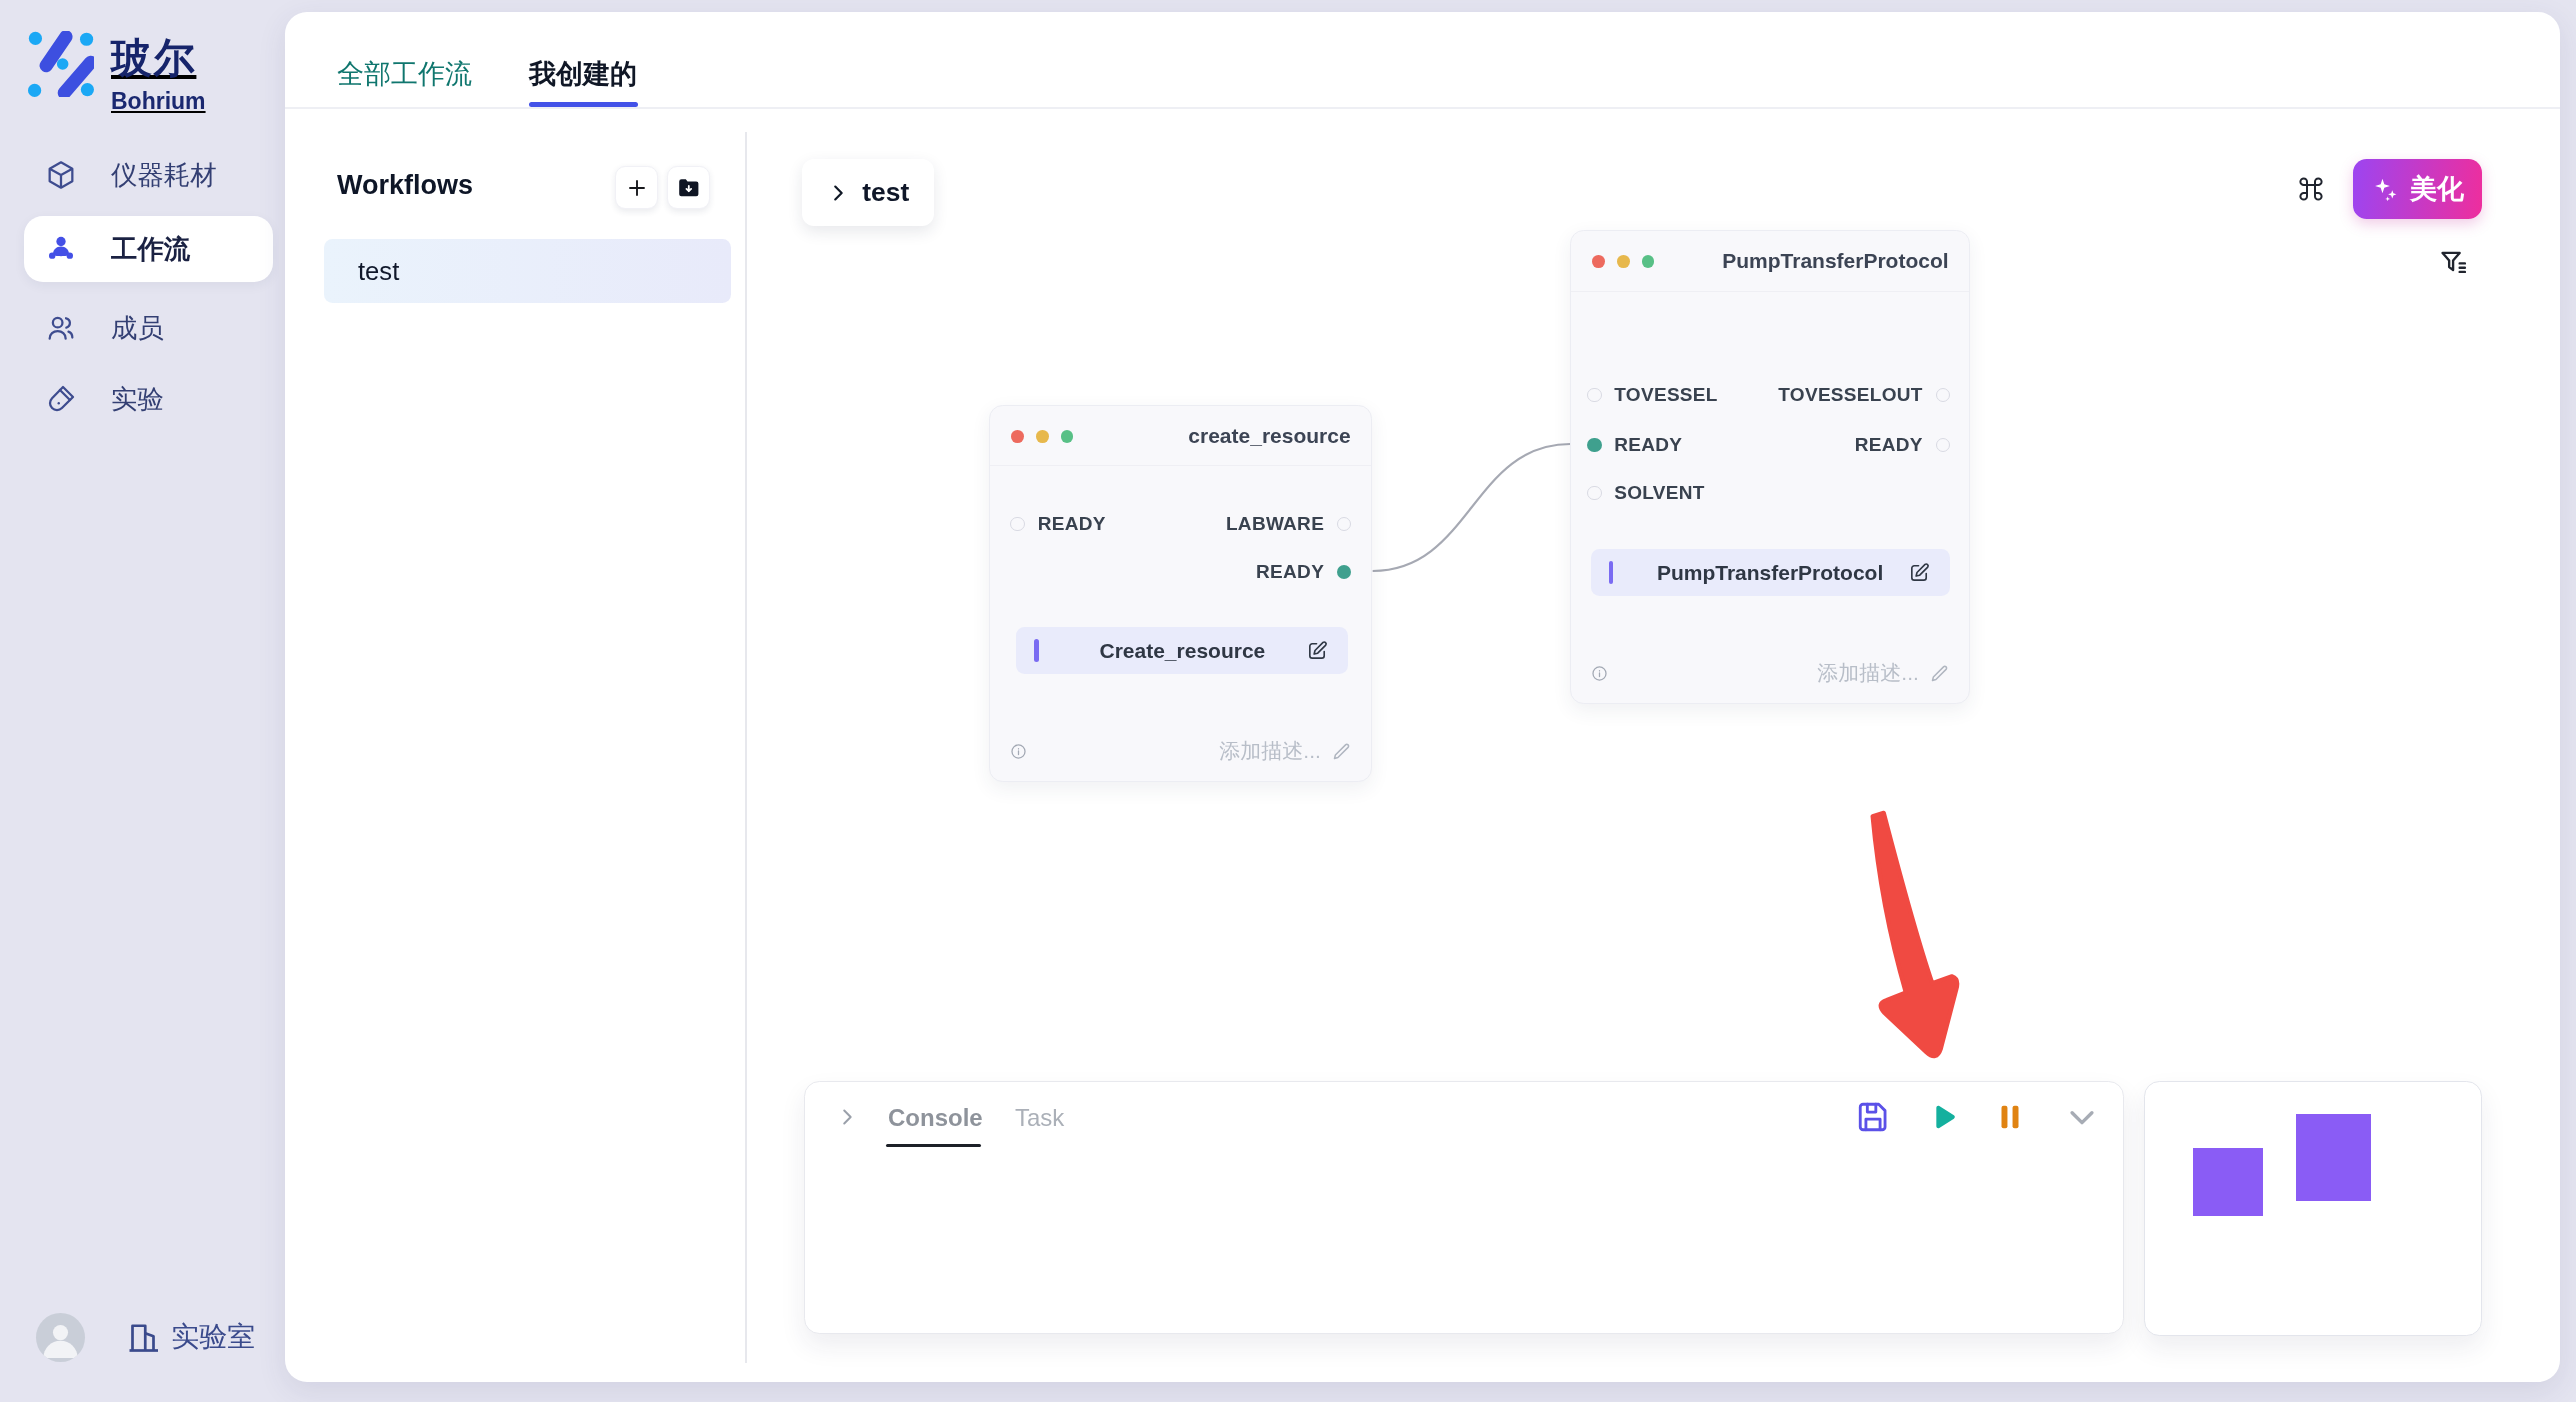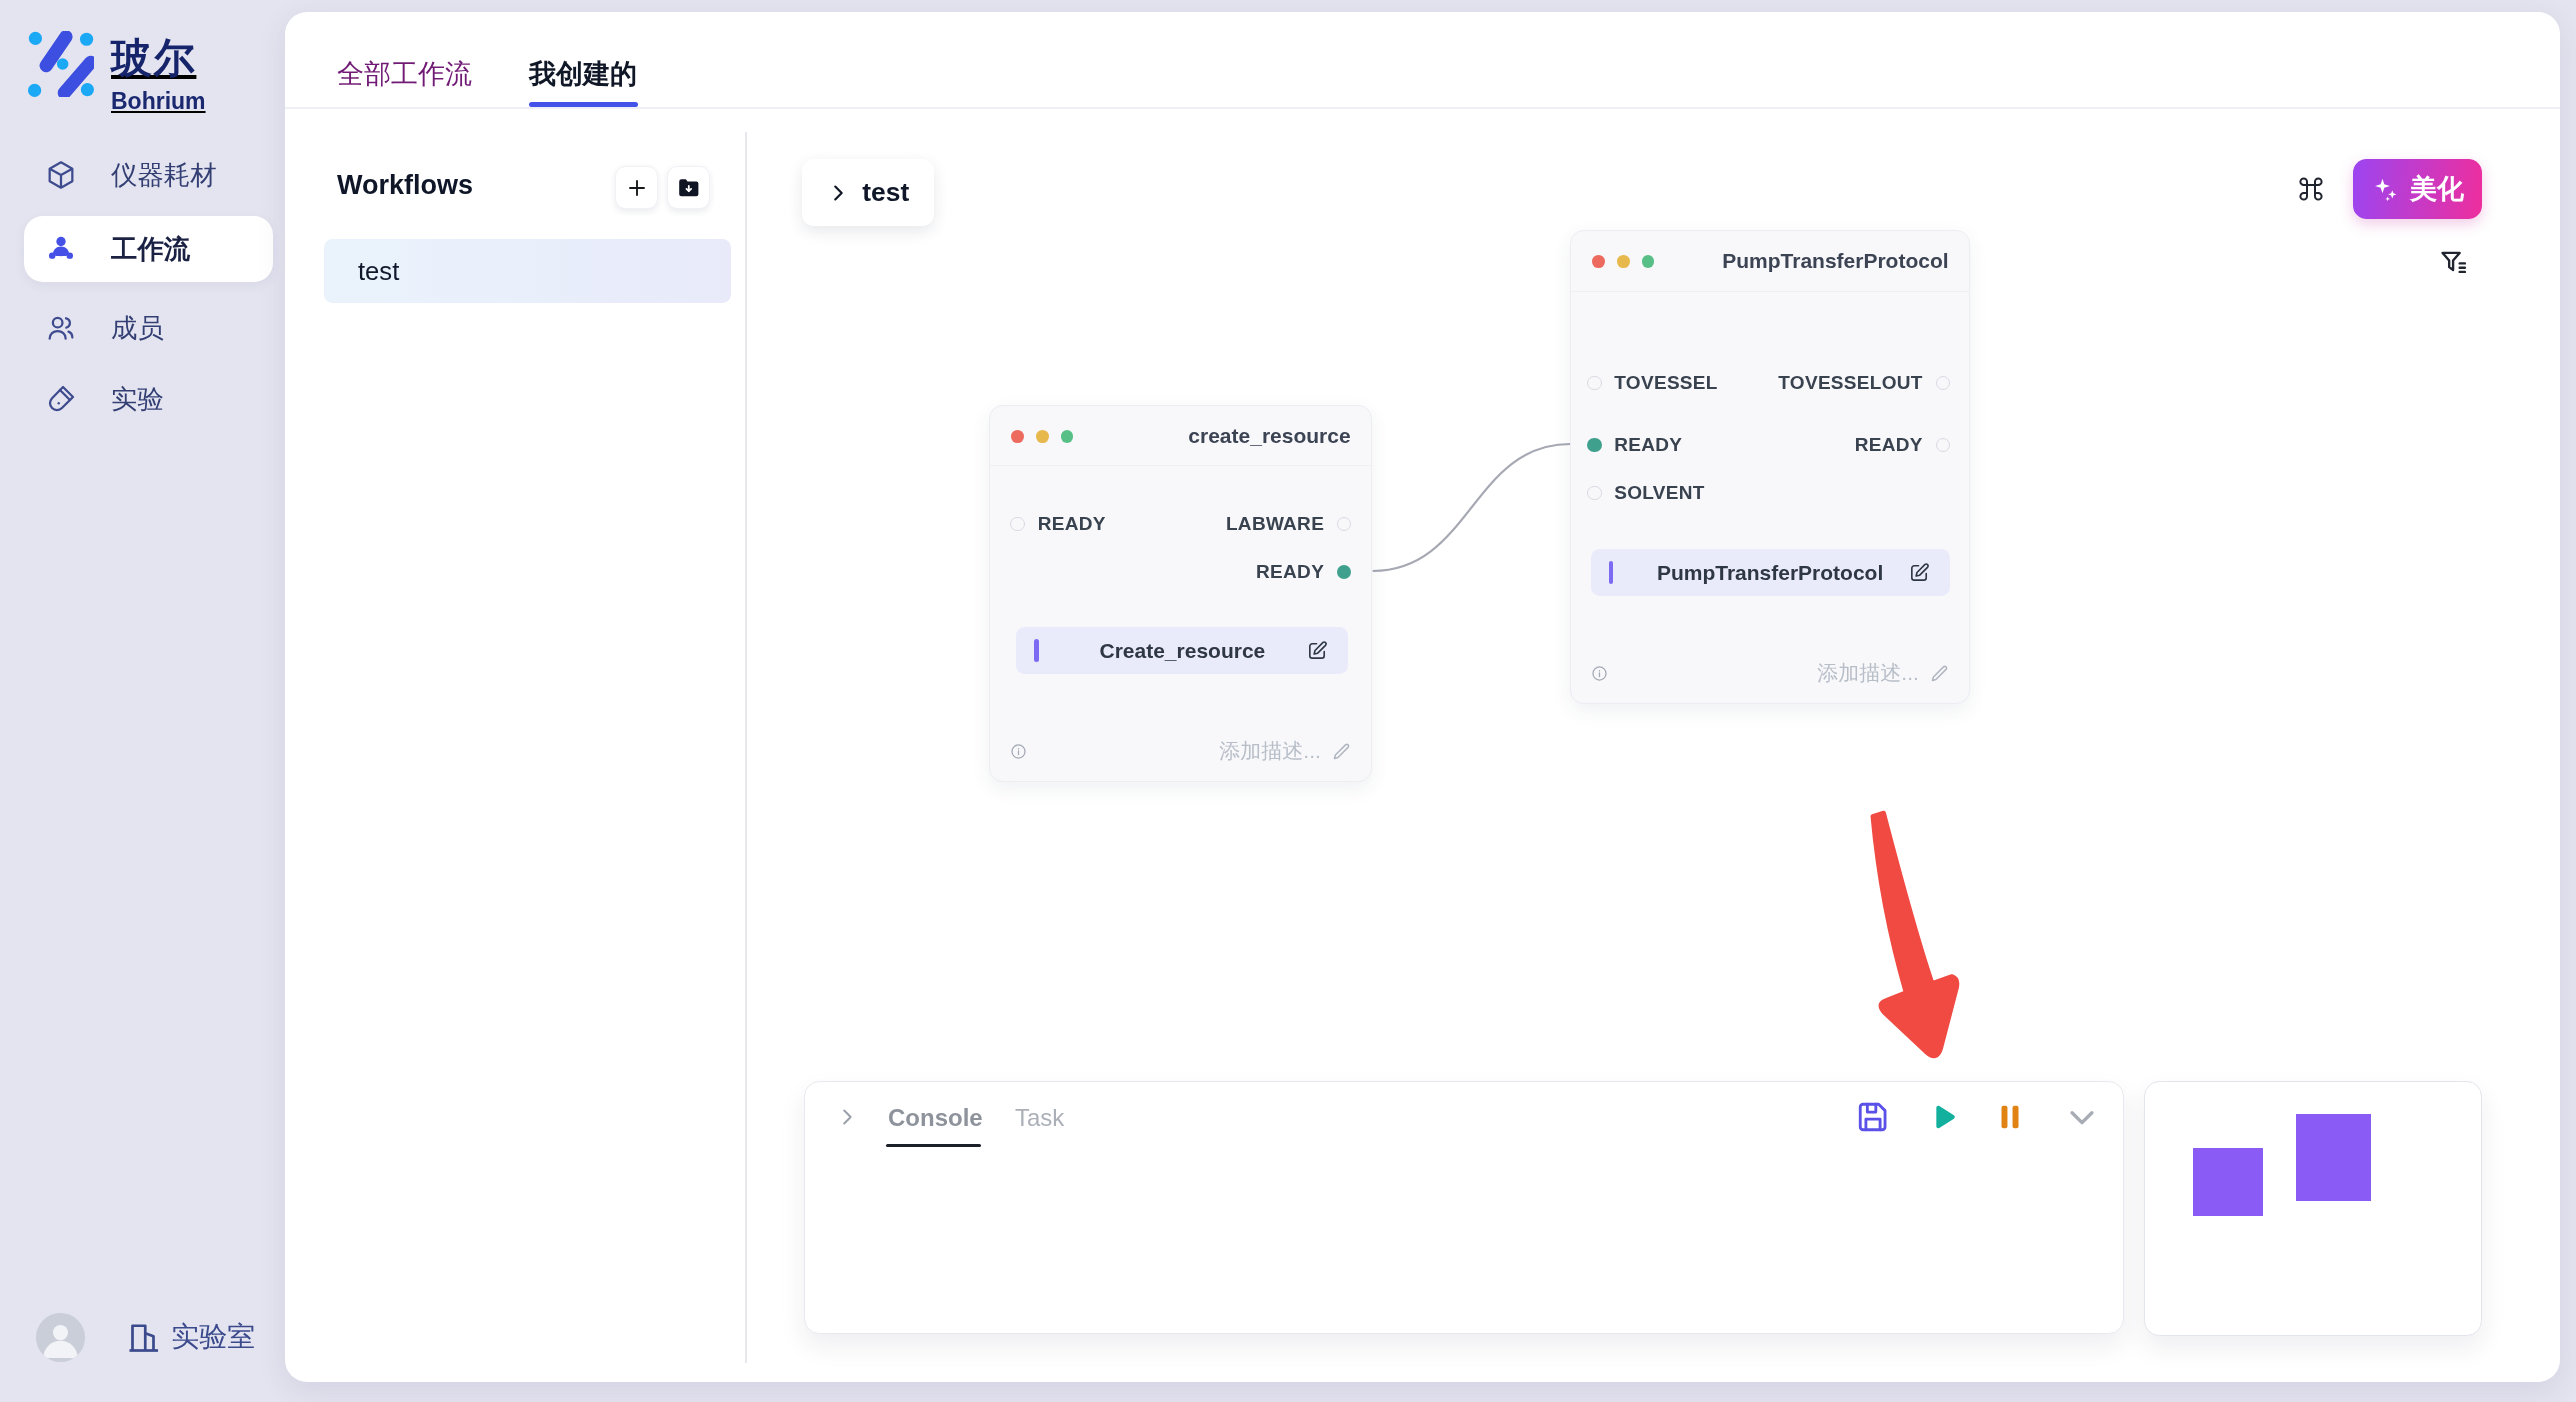--- a/index.html
+++ b/index.html
@@ -30,7 +30,7 @@
   .main-panel { position:absolute; left:285px; top:12px; width:2275px; height:1370px; background:#fff; border-radius:22px; box-shadow:0 8.5px 29px rgba(55,60,110,0.10); overflow:hidden; }
 
   
-  .tab { position:absolute; top:44px; font-size:27px; color:#701a75; cursor:pointer; }
+  .tab { position:absolute; top:44px; font-size:27px; color:#0f766e; cursor:pointer; }
   .tab-all { left:52px; font-weight:500; }
   .tab-mine { left:244px; font-weight:700; color:#101726; }
   .tab-underline { position:absolute; left:244px; top:90px; width:109px; height:5.1px; border-radius:2.6px; background:#4352E8; }

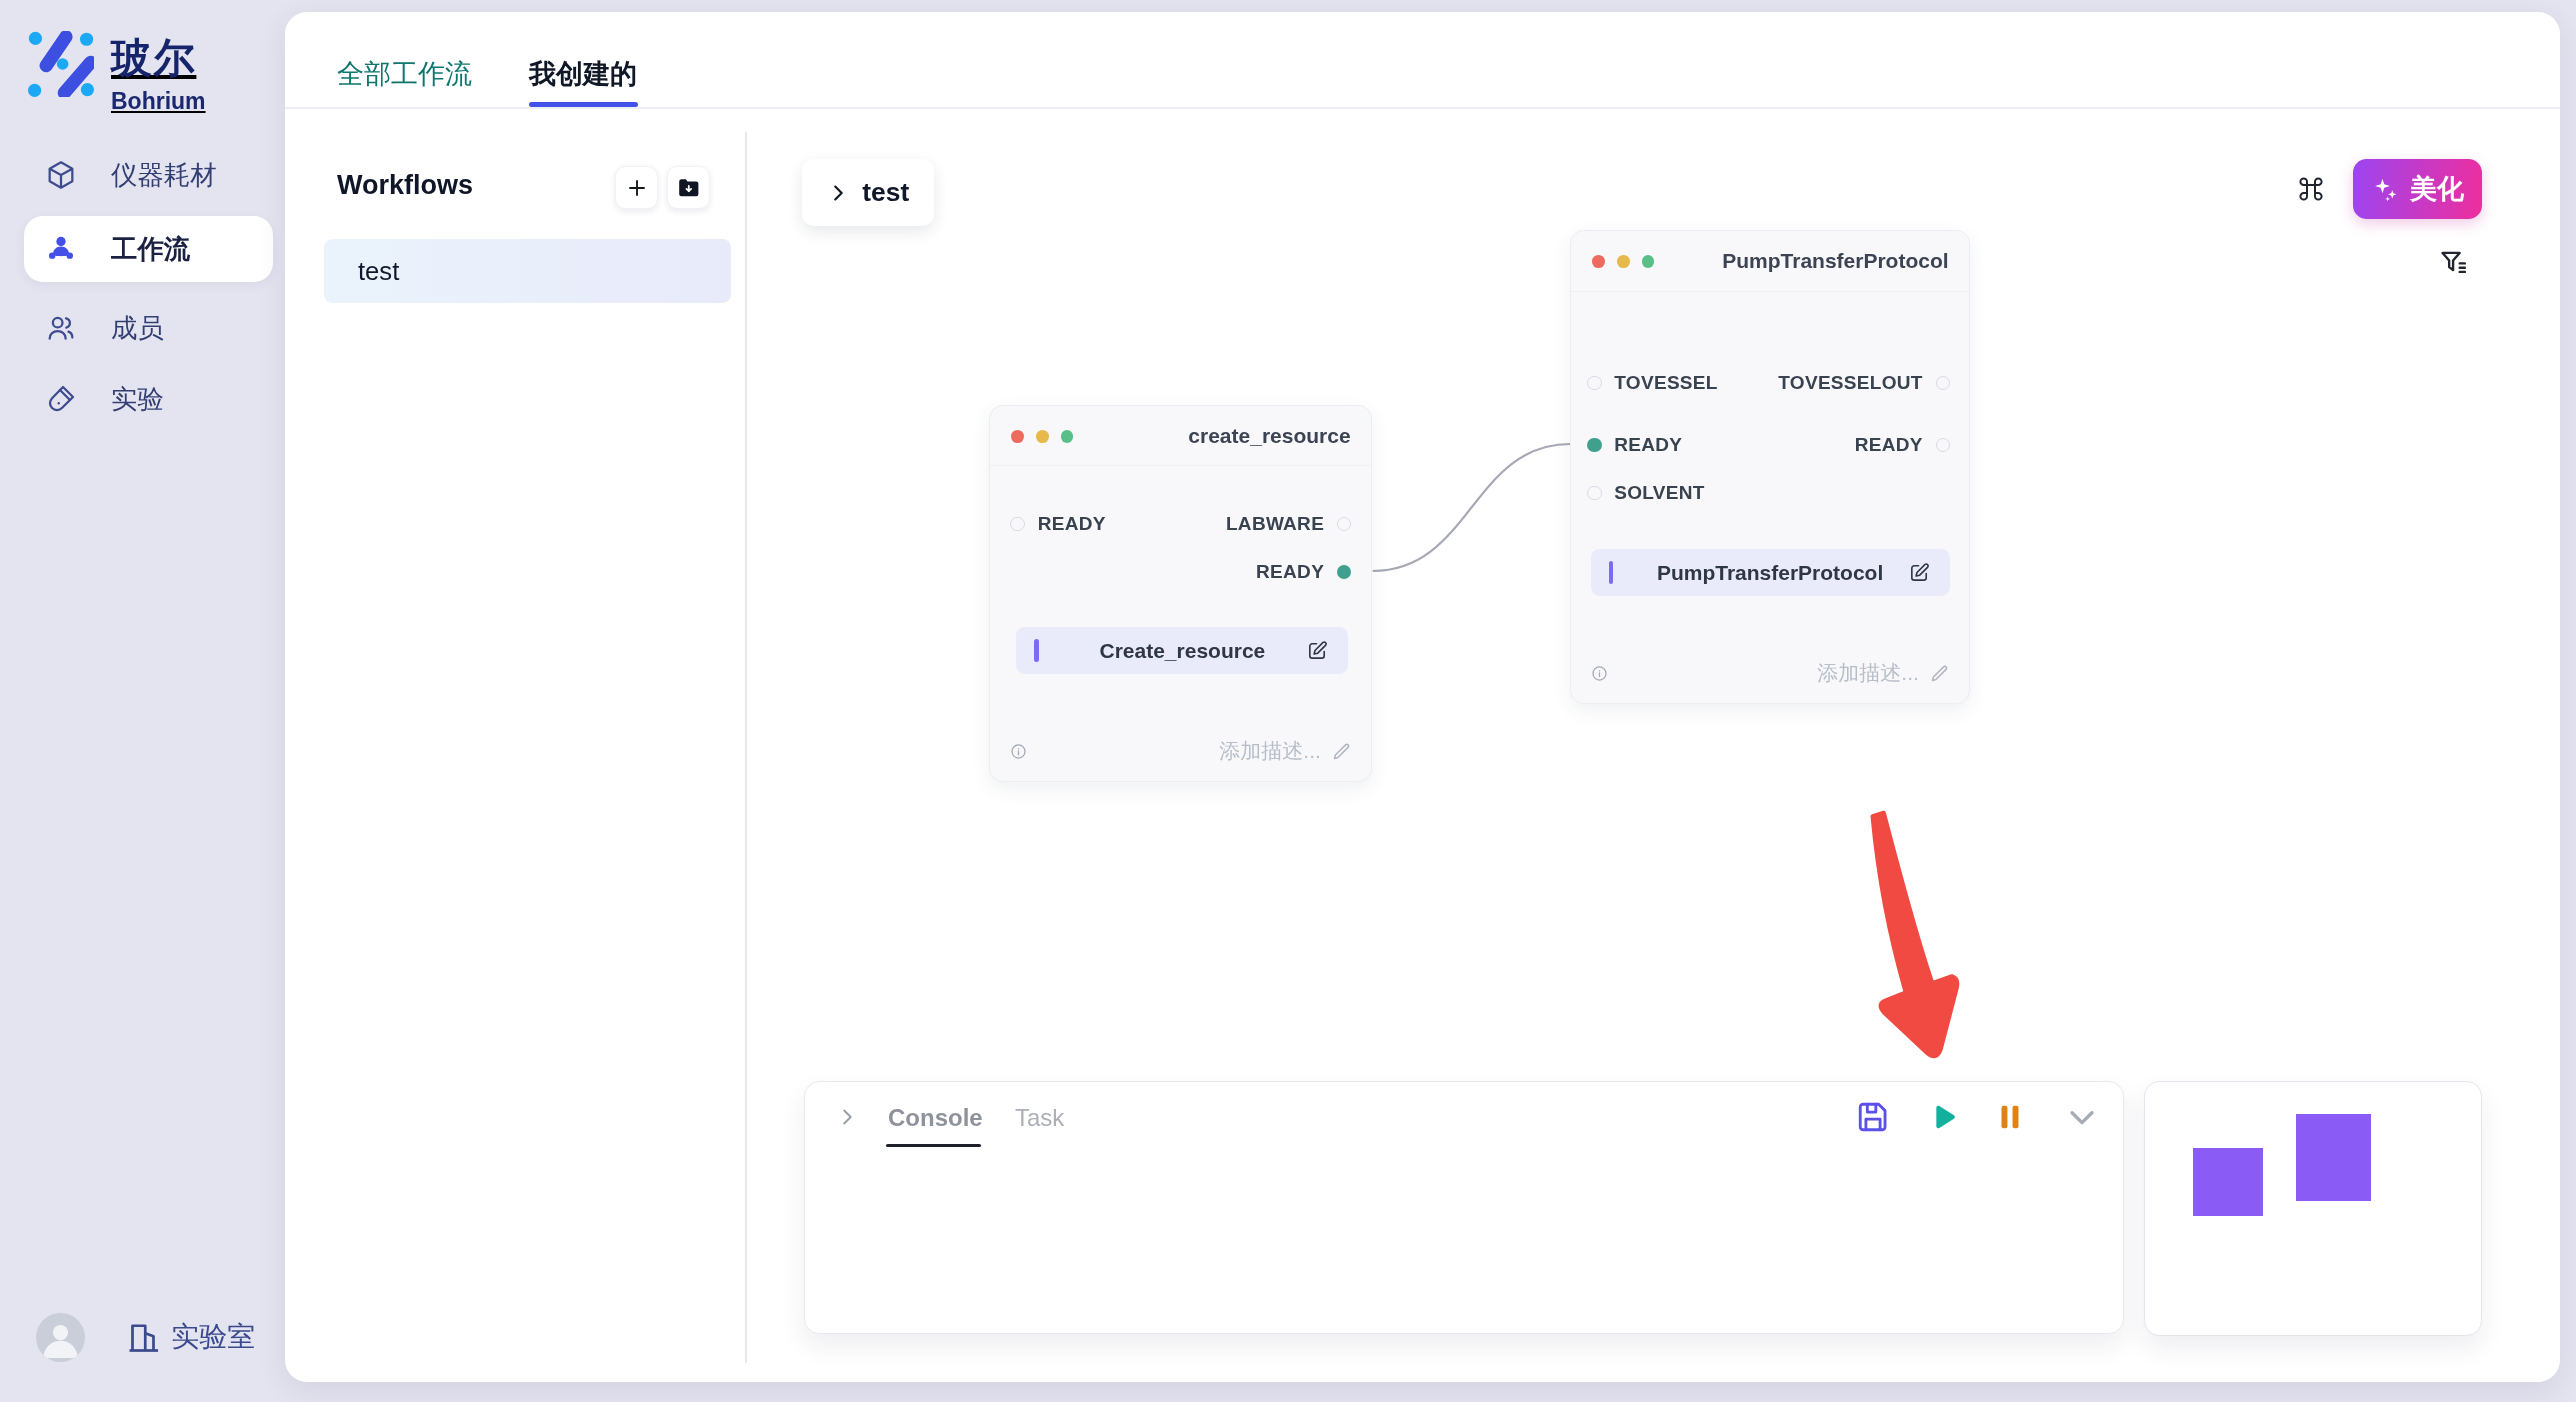--- a/index.html
+++ b/index.html
@@ -292,7 +292,7 @@
       </div>
       <div class="node-title">PumpTransferProtocol</div>
     </div>
-    <div class="prow" style="top:128px;">
+    <div class="prow" style="top:140px;">
       <div class="pgroup">
         <span class="phandle"></span>
         <span class="plabel">TOVESSEL</span>

